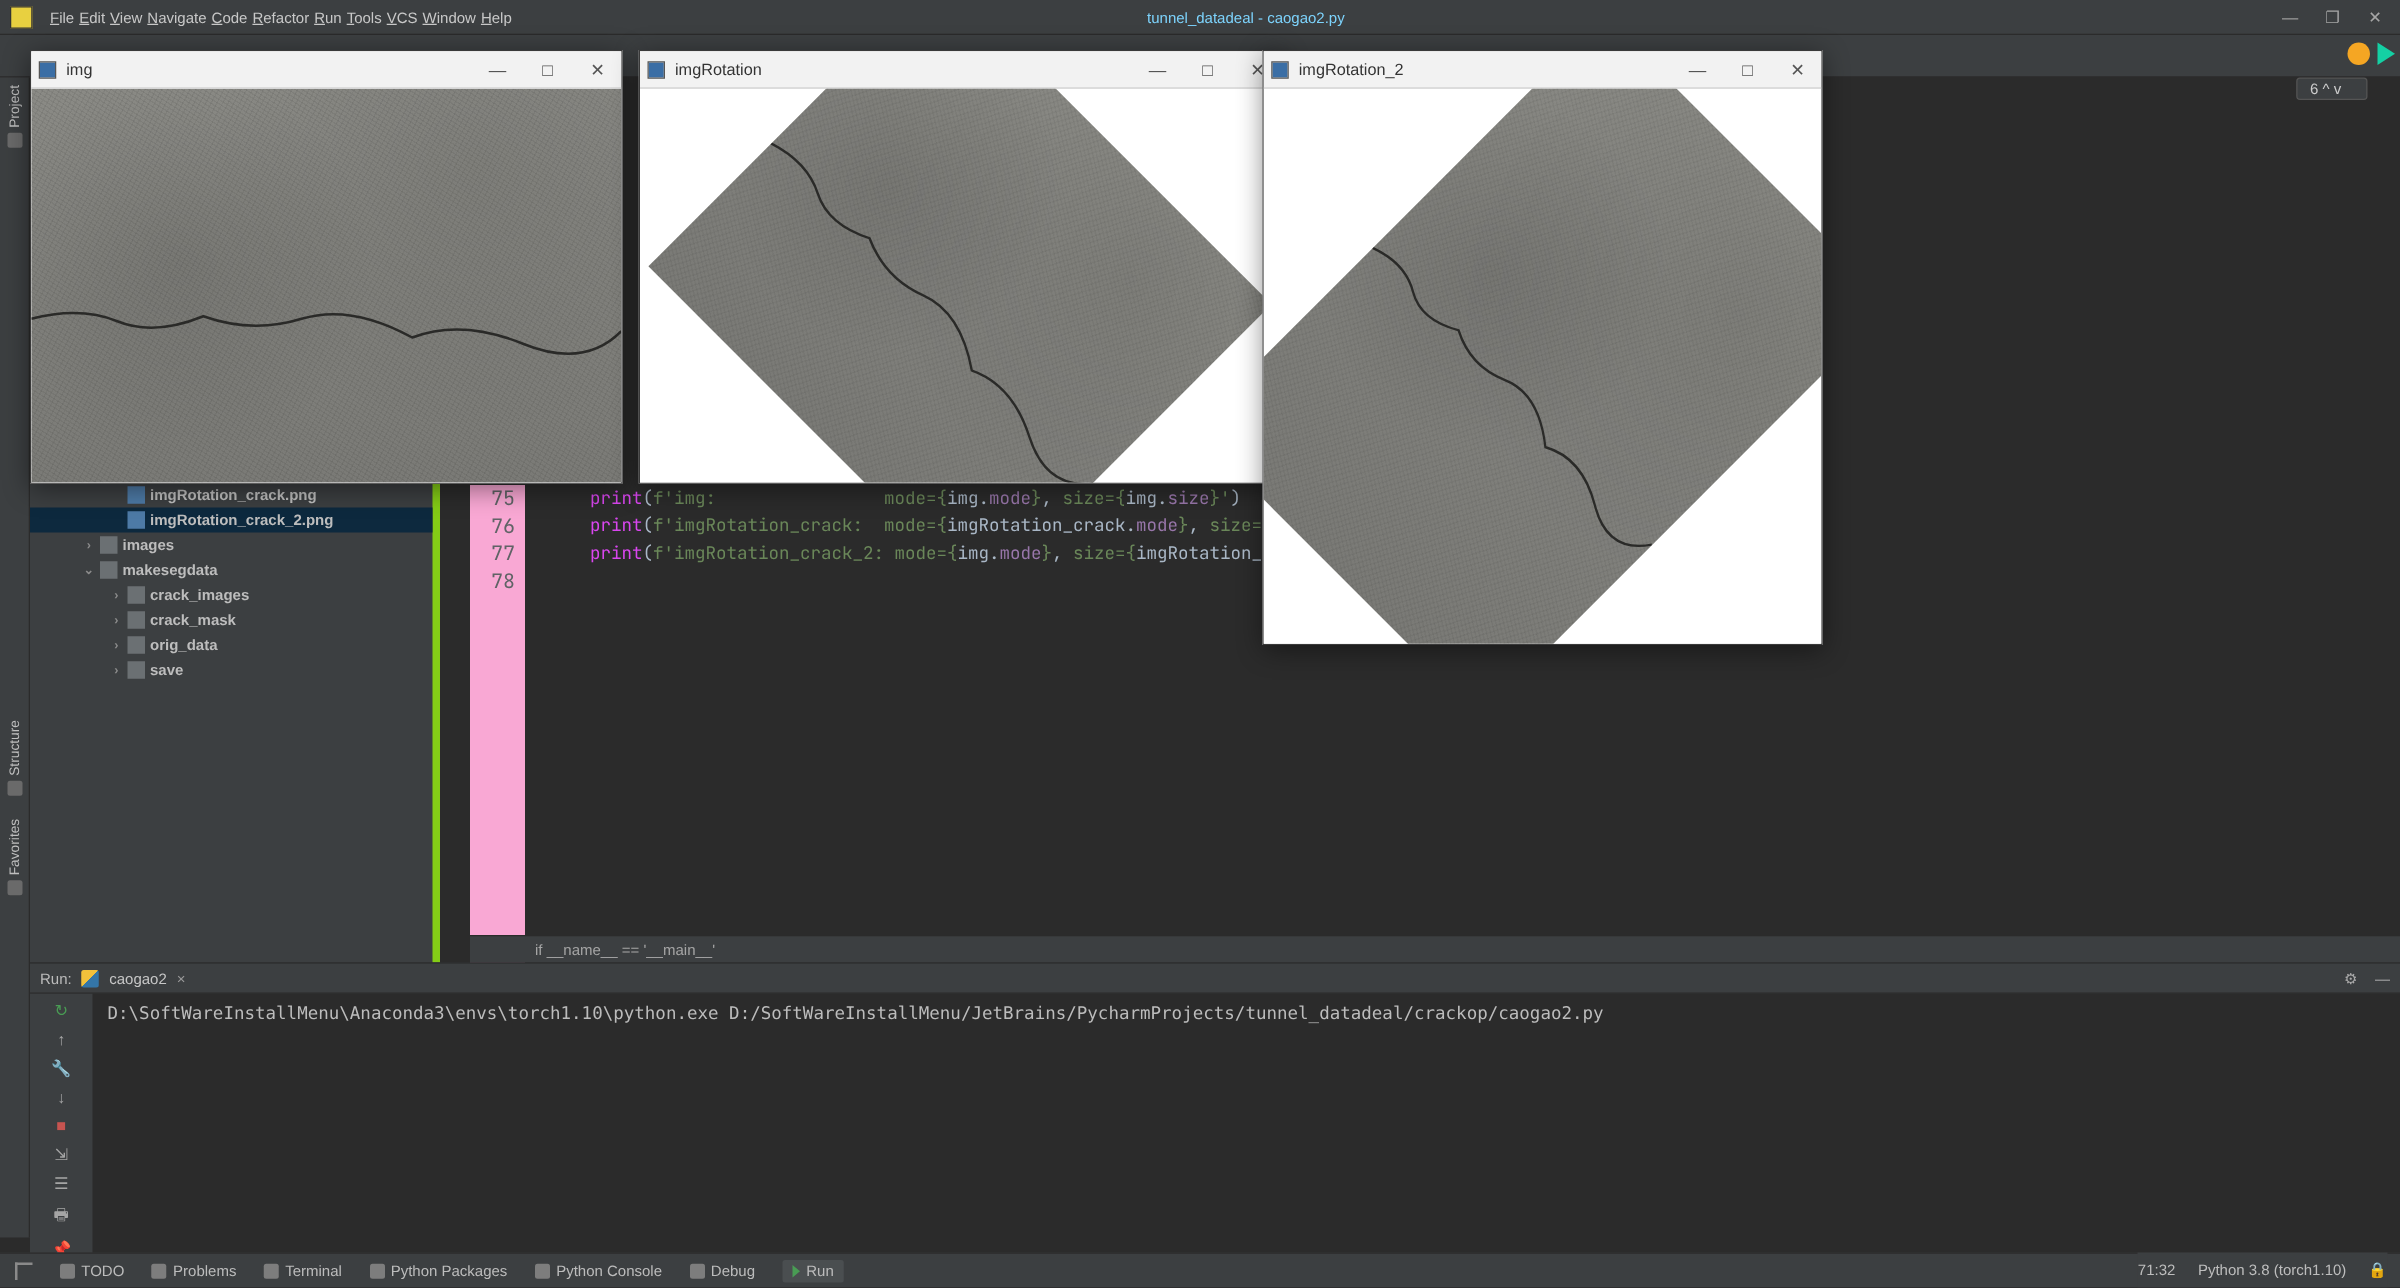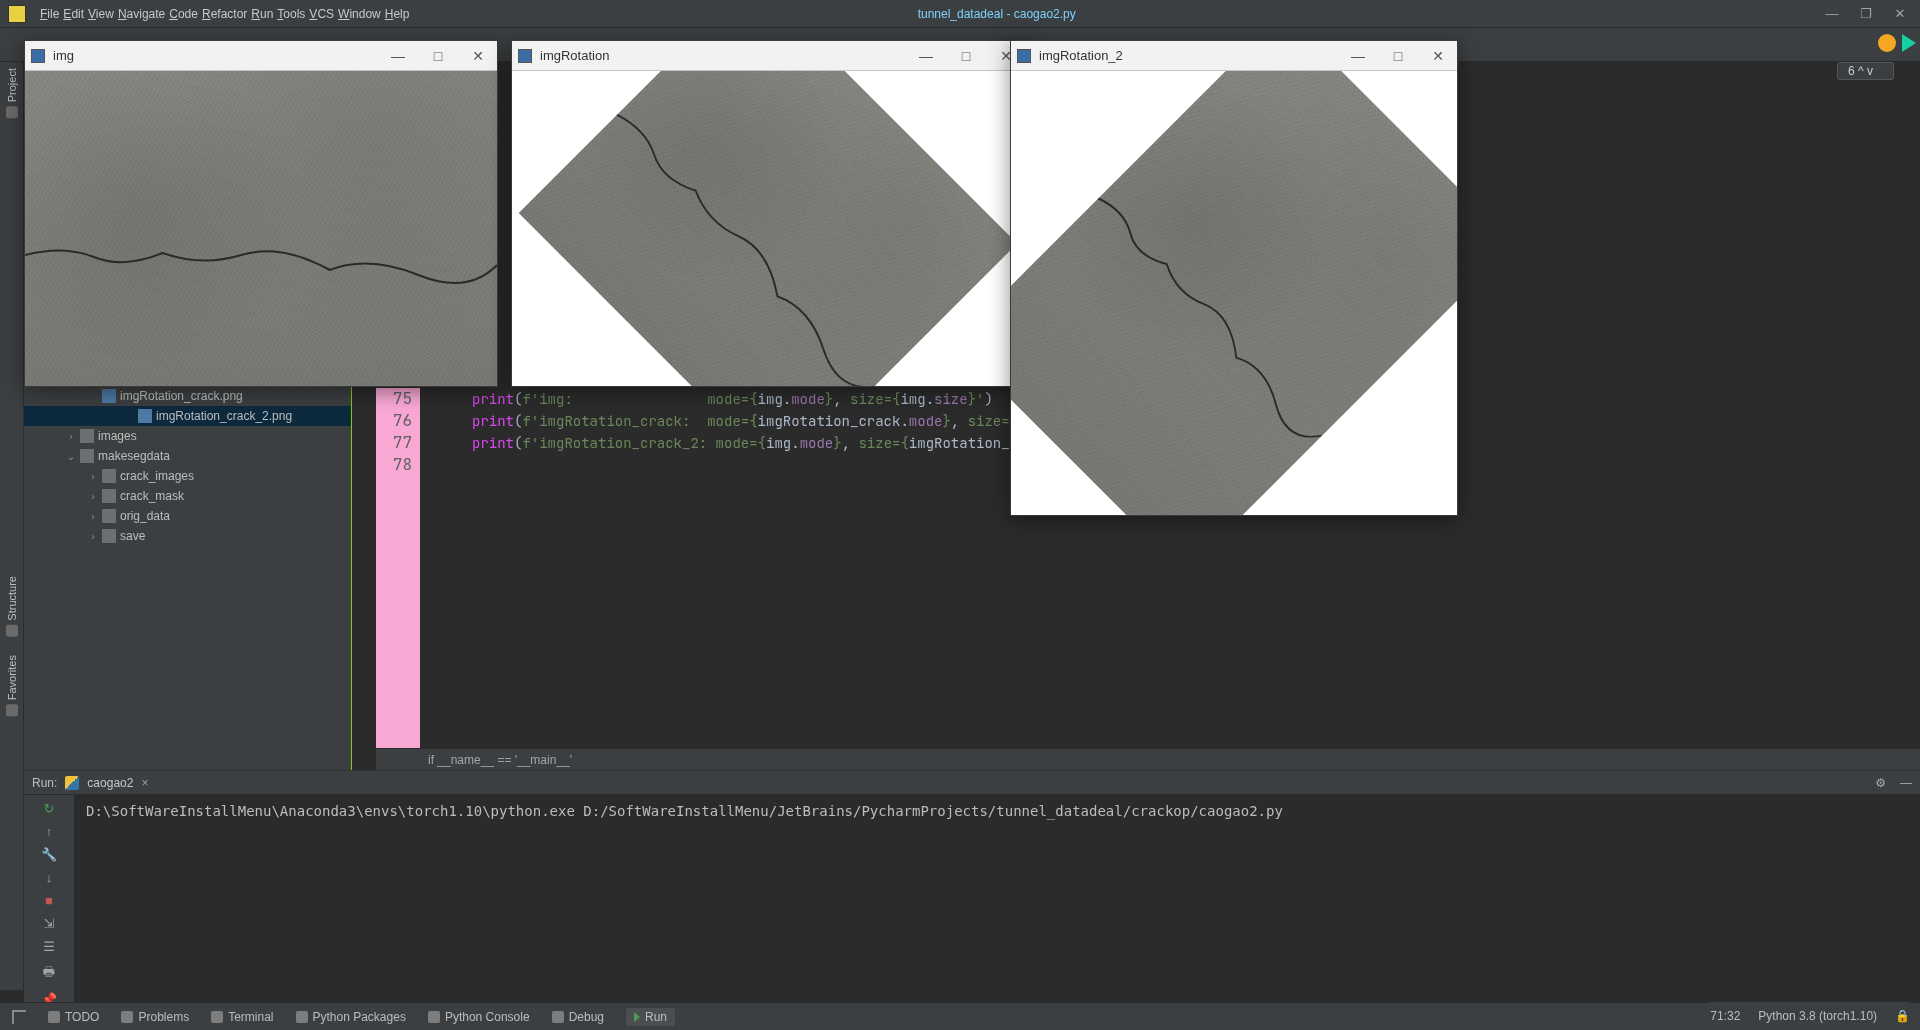--- a/index.html
+++ b/index.html
@@ -51,7 +51,7 @@
 }
 .projpanel {
   position:absolute; left:0; top:0; width:328px; bottom:0;
-  background:#3c3f41; border-right:1px solid #84cc16;
+  background:#3c3f41; border-right:6px solid #84cc16;font-weight:bold;
 }
 .tree { padding:0; }
 .tree .row {

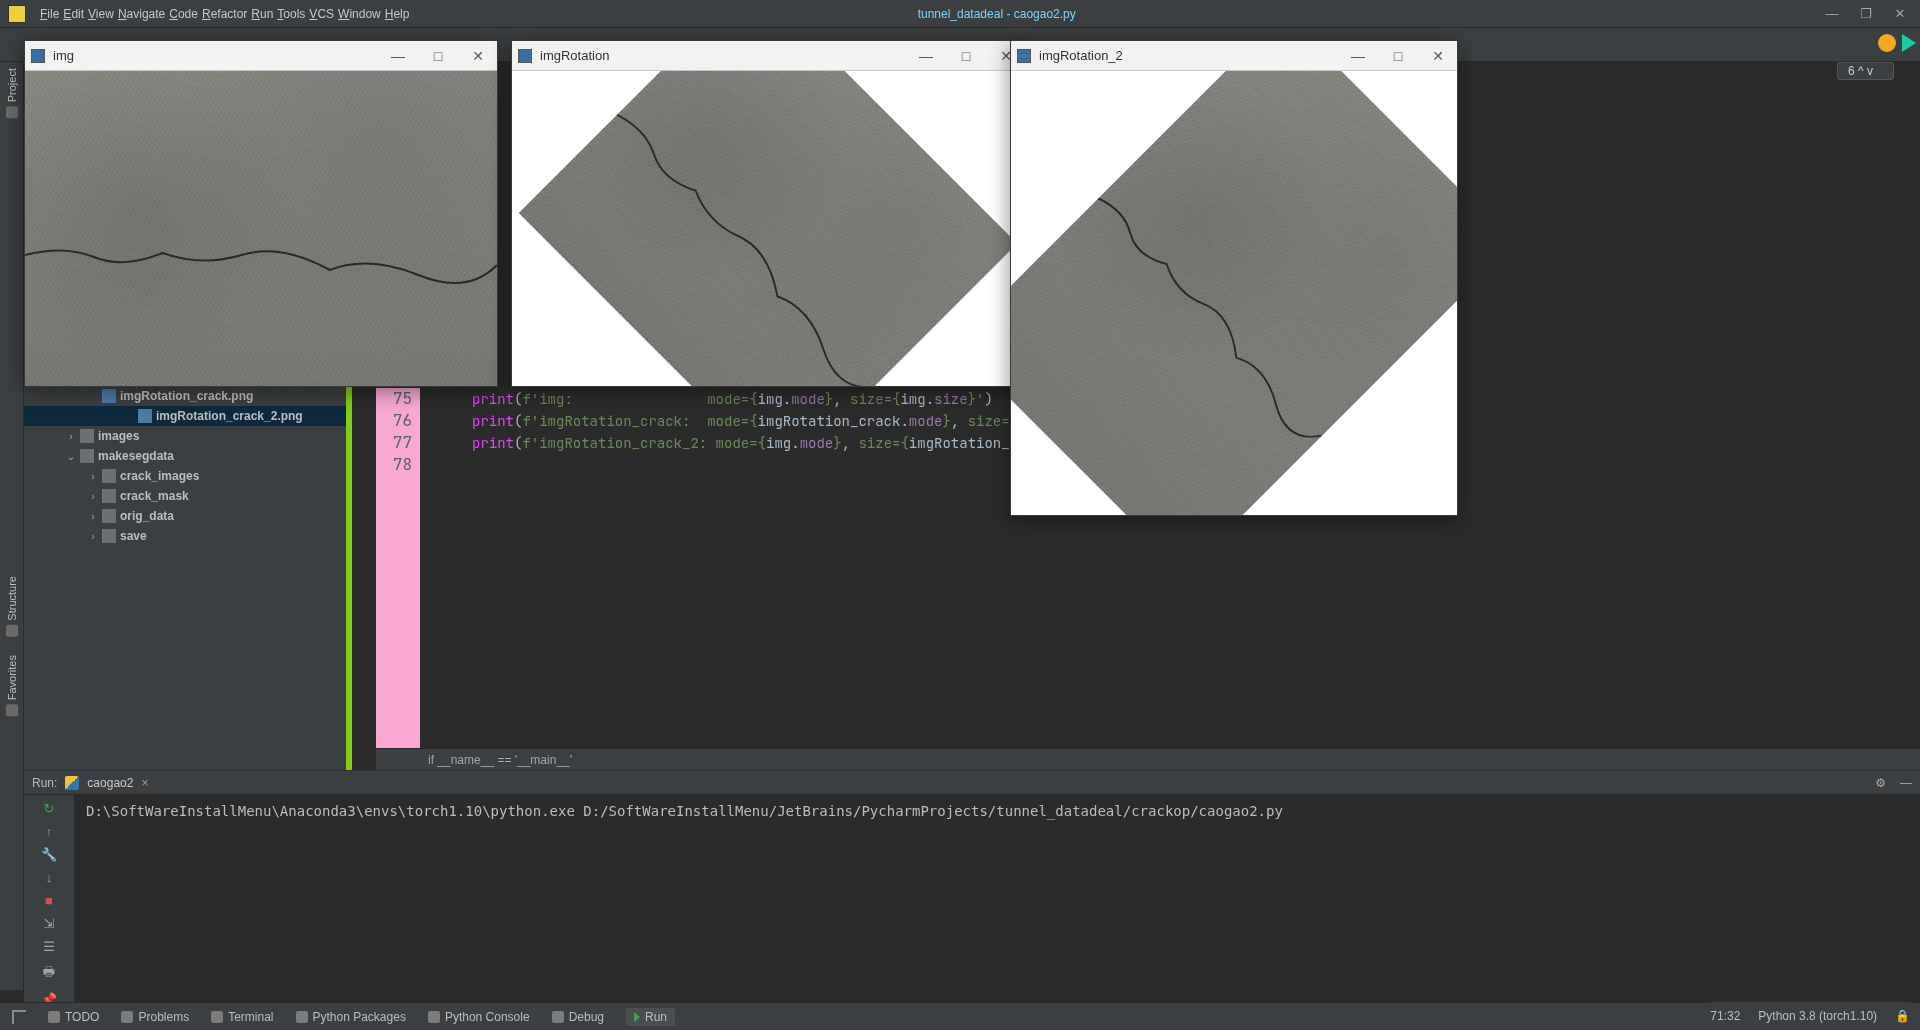--- a/index.html
+++ b/index.html
@@ -205,7 +205,7 @@
           <span class="fic file"></span>
           <span>imgRotation_crack.png</span>
         </div>
-        <div class="row sel" style="padding-left: 100px;">
+        <div class="row sel" style="padding-left: 64px;">
           <span class="tw"></span>
           <span class="fic file"></span>
           <span>imgRotation_crack_2.png</span>

